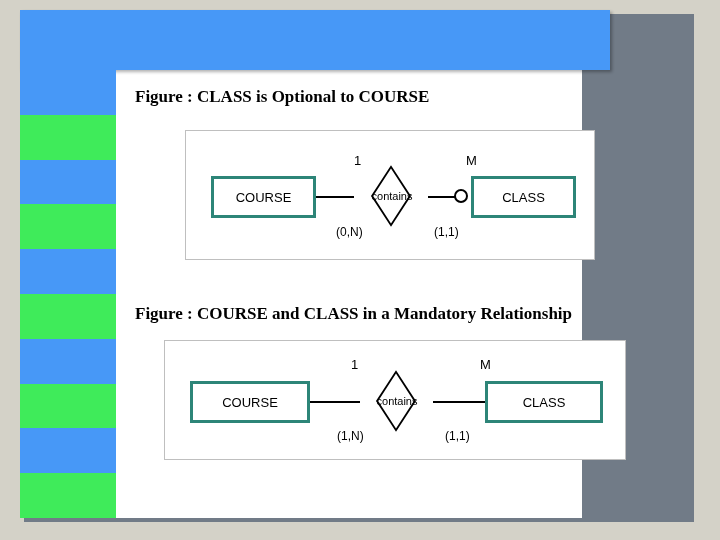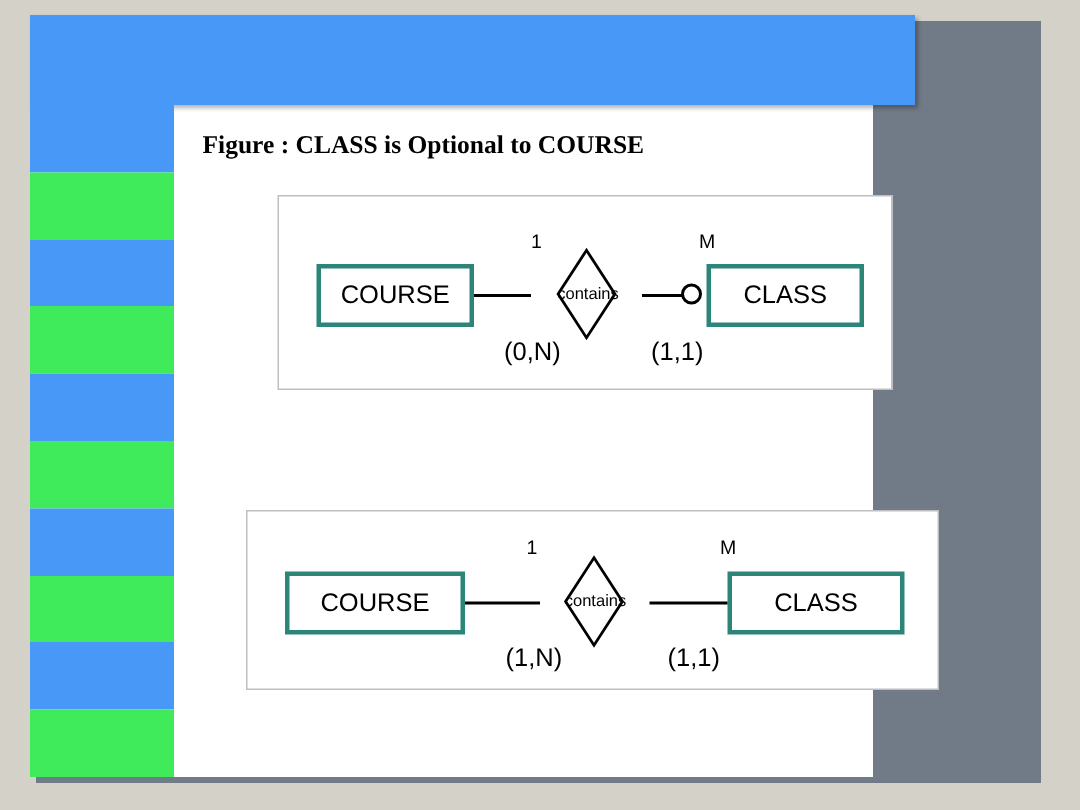--- a/index.html
+++ b/index.html
@@ -77,7 +77,7 @@
     align-items: center;
     justify-content: center;
     font-family: Arial, sans-serif;
-    font-size: 17px;
+    font-size: 13px;
   }
   .diamond-wrap {
     position: absolute;

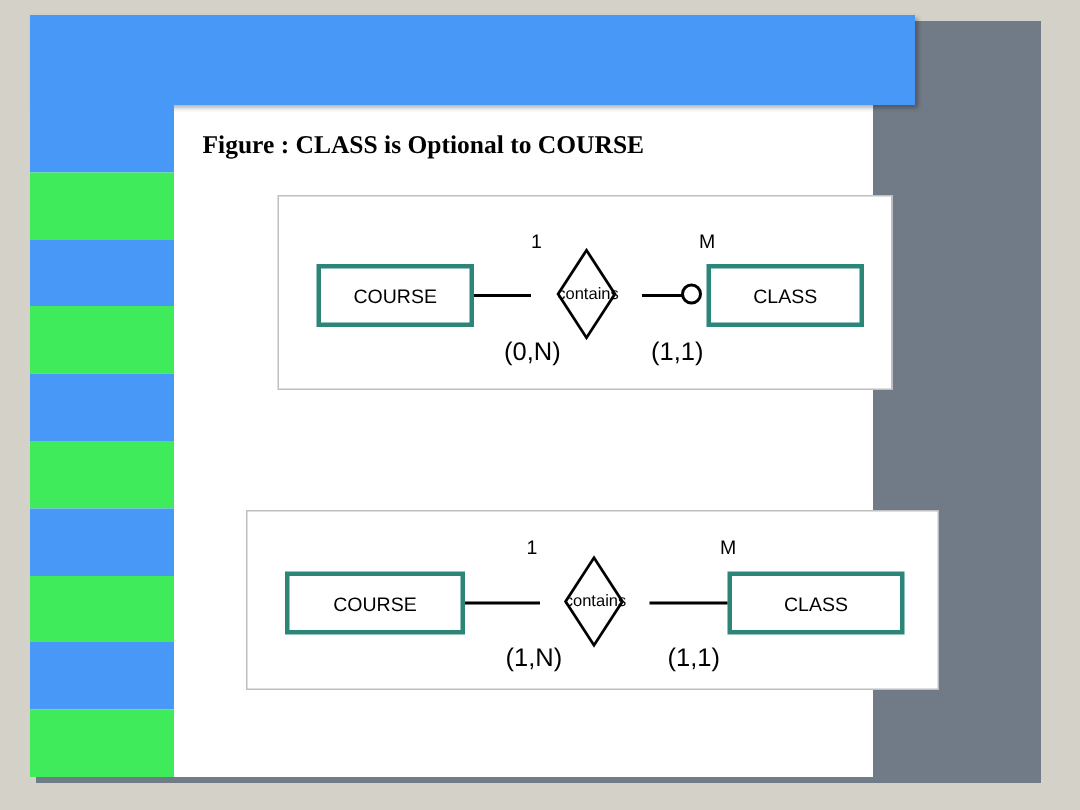--- a/index.html
+++ b/index.html
@@ -115,7 +115,7 @@
     font-family: Arial, sans-serif;
     font-size: 13px;
   }
-  .lbl-small { font-size: 17px; text-align: right; }
+  .lbl-small { font-size: 12px; text-align: right; }
 </style>
 </head>
 <body>

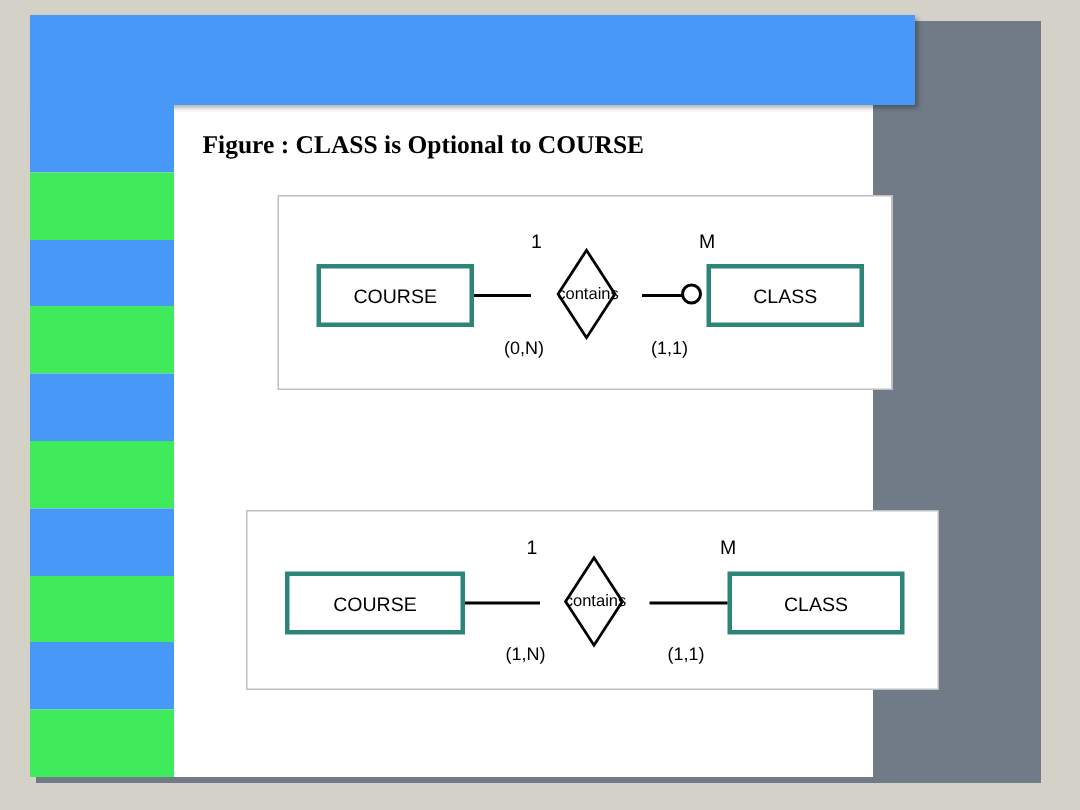--- a/index.html
+++ b/index.html
@@ -168,6 +168,7 @@
     <div class="lbl lbl-small" style="left:248px; top:94px;">(1,1)</div>
   </div>
 
+  <div class="caption cap2">Figure :   COURSE and CLASS in a Mandatory Relationship</div>
 
   <div class="diagram d2">
 

